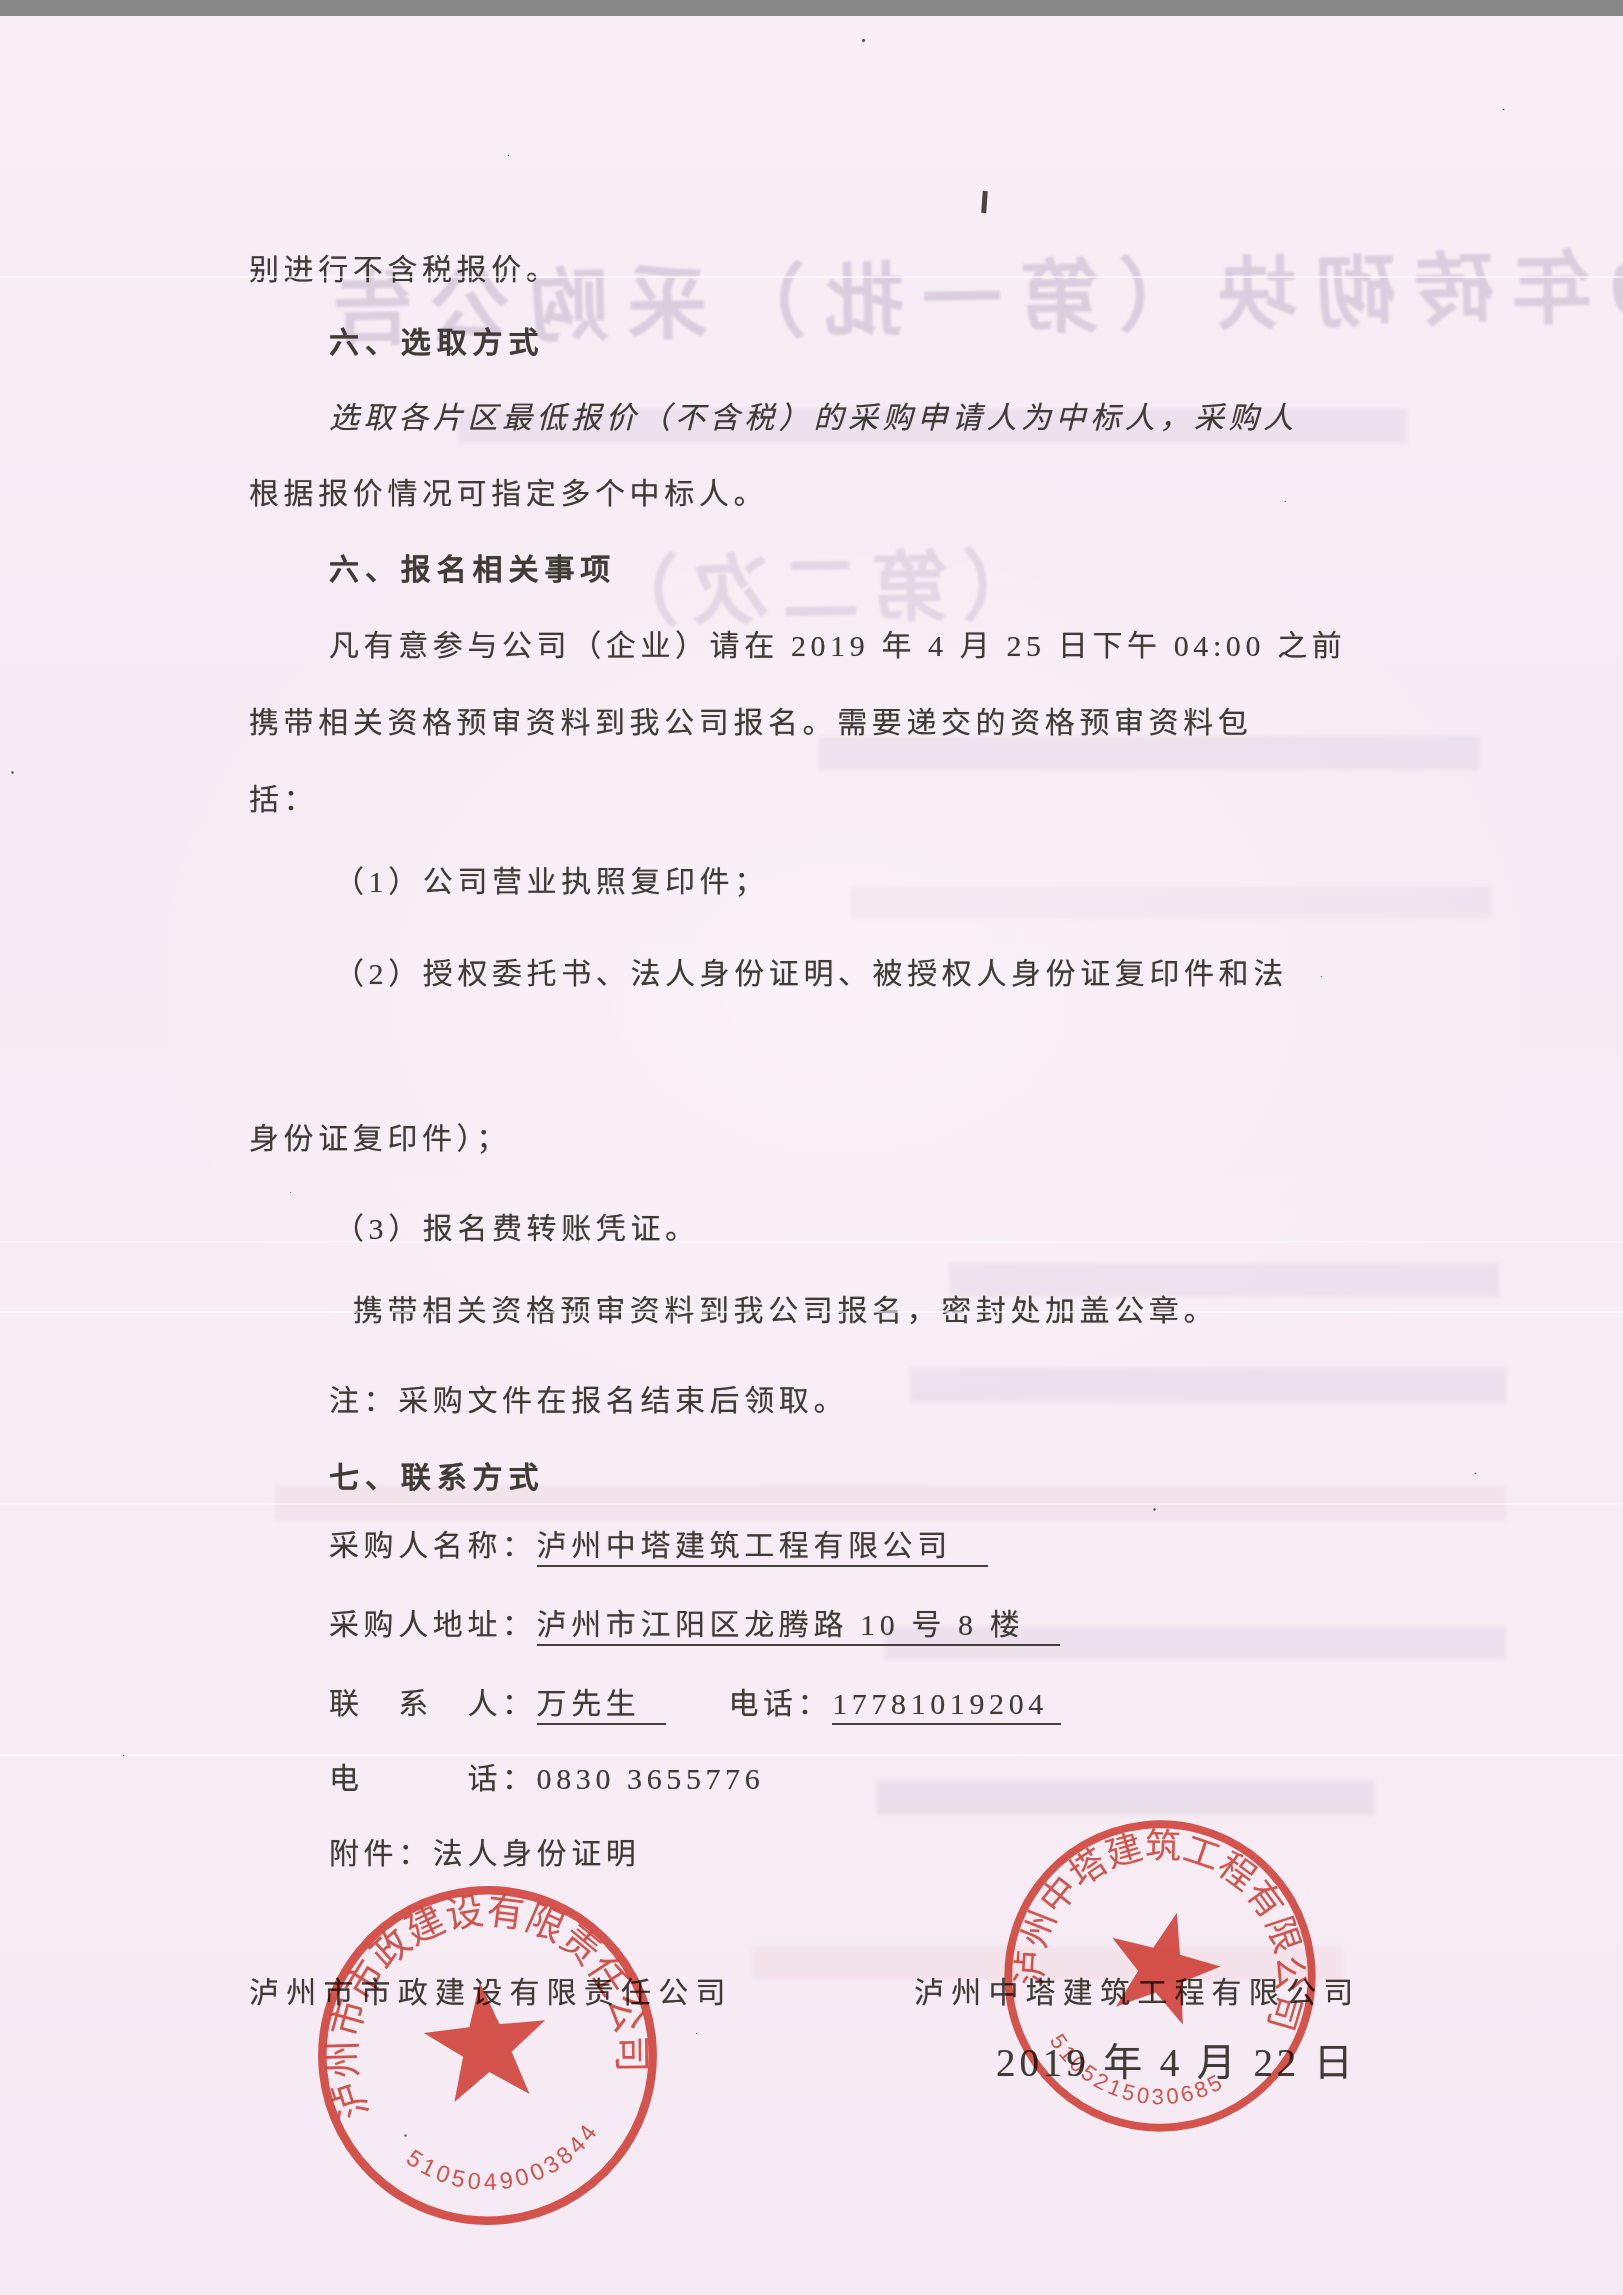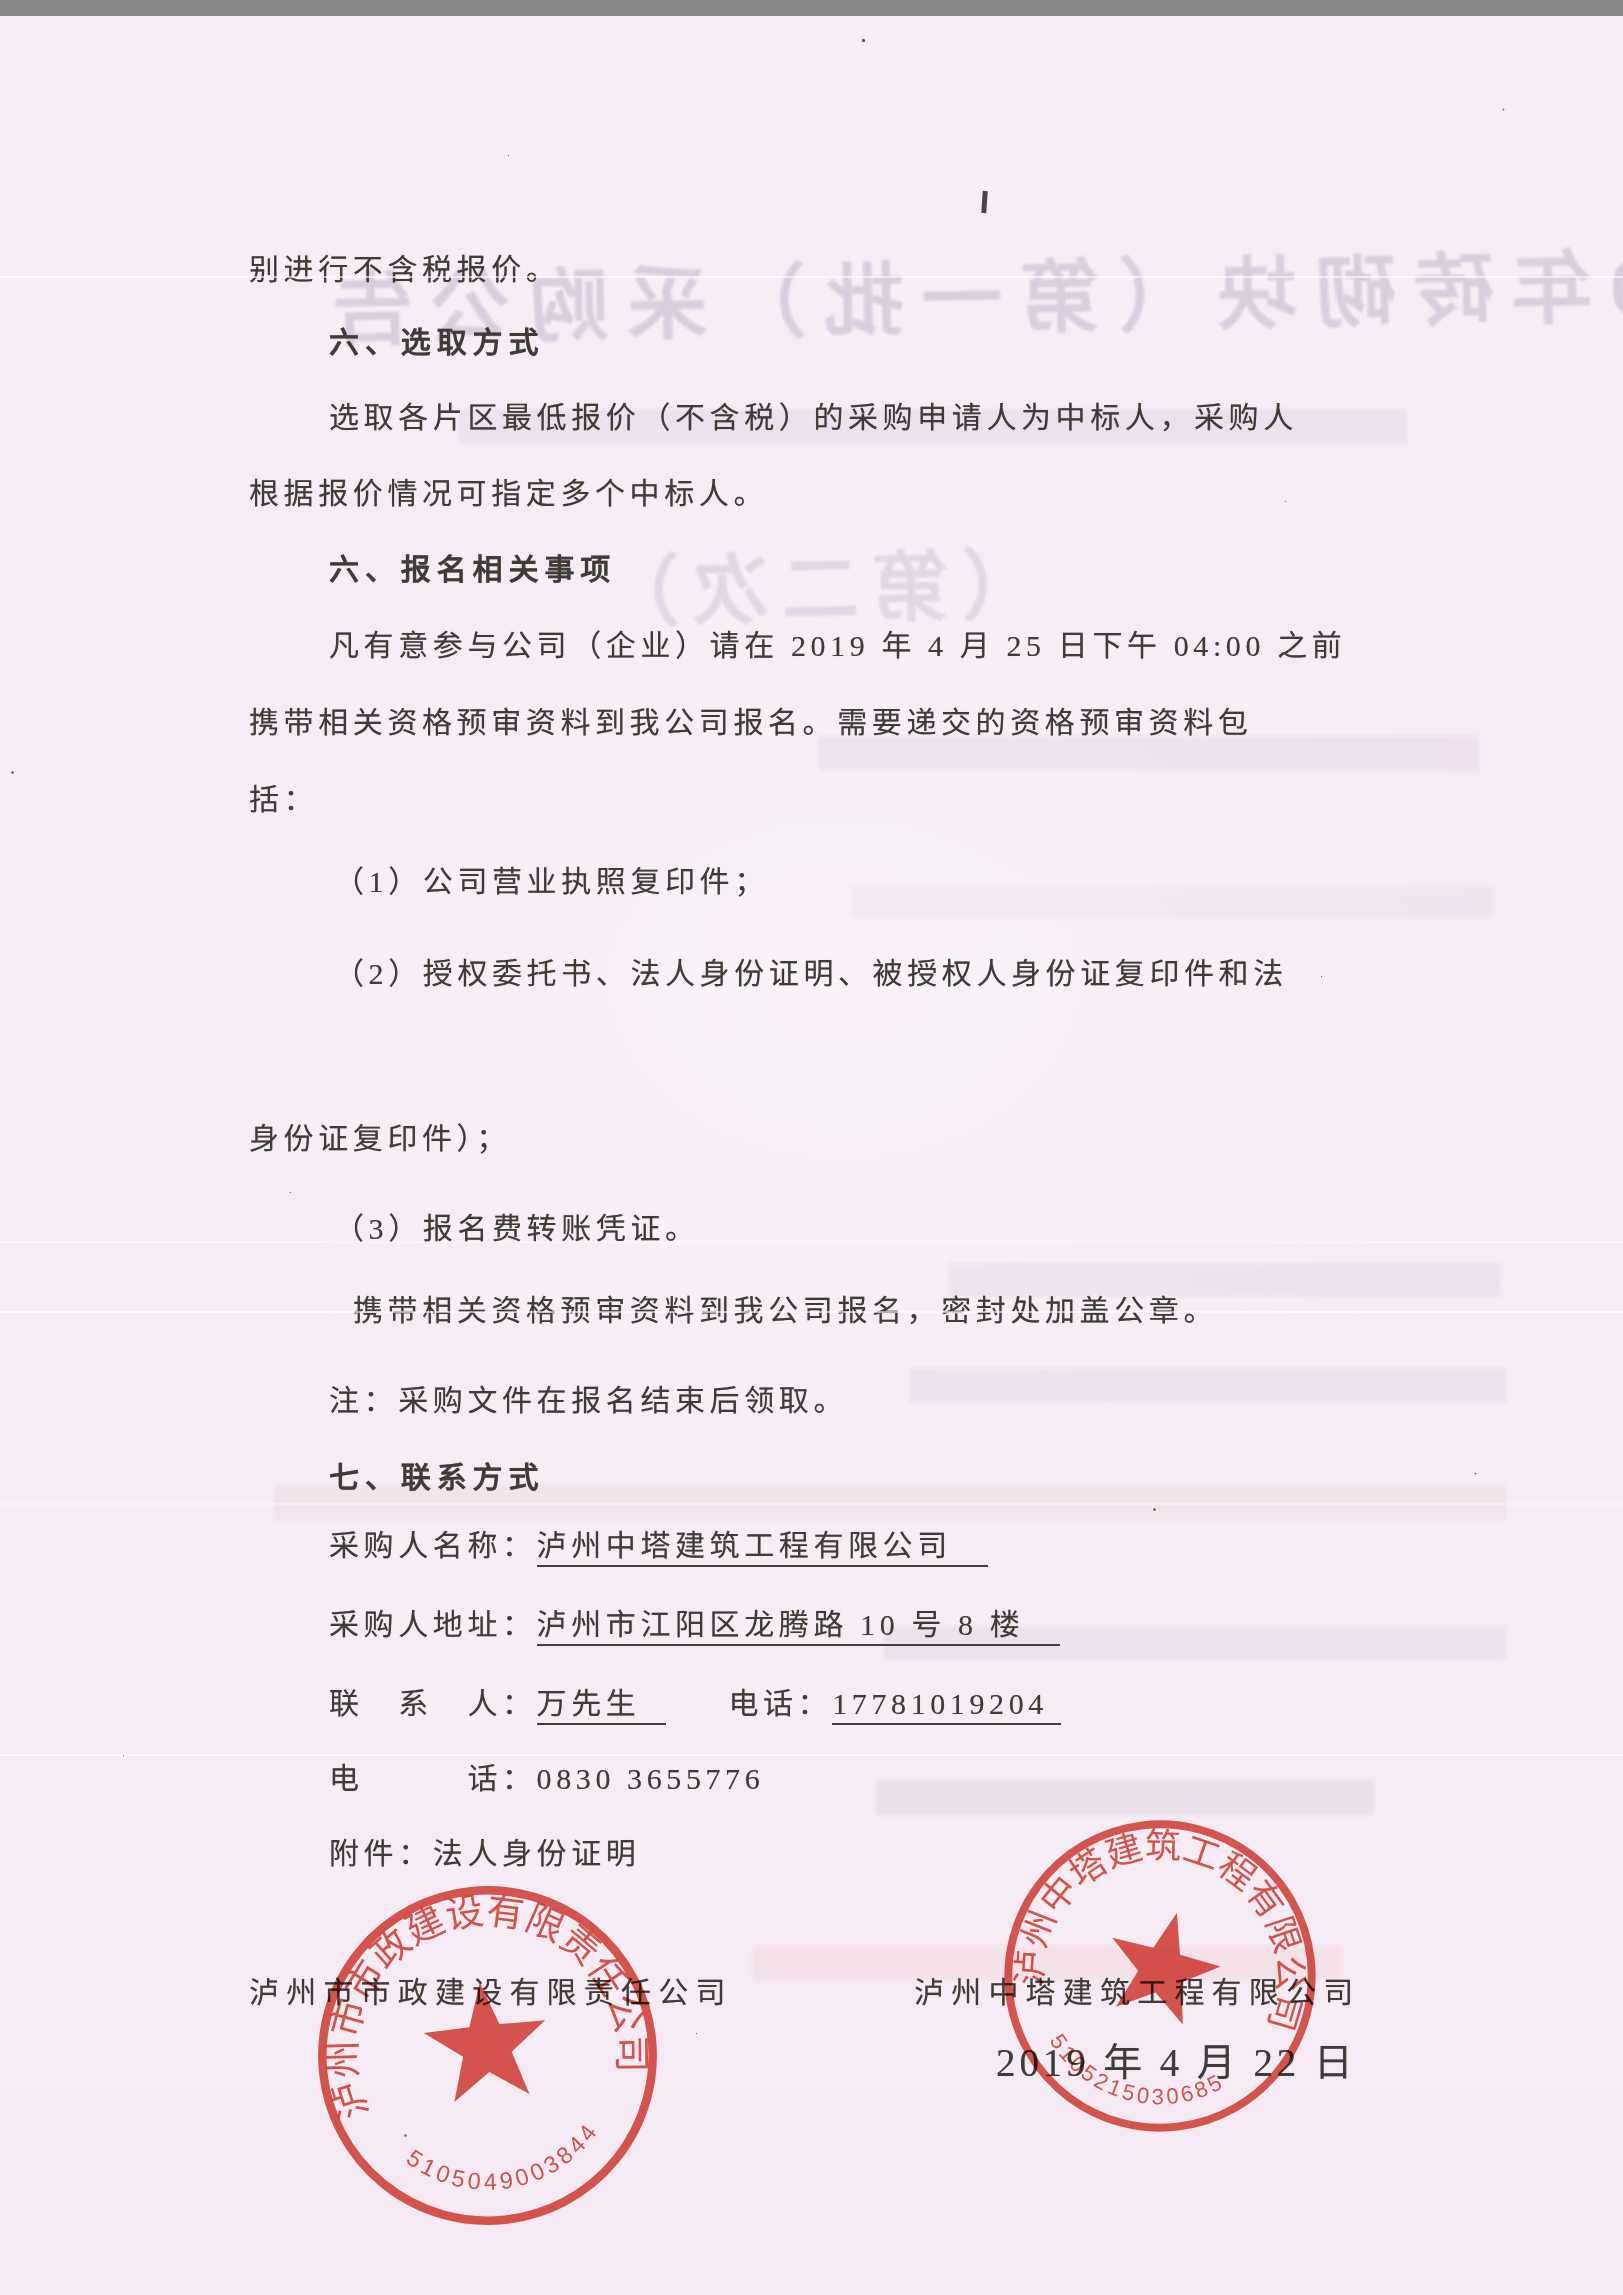--- a/index.html
+++ b/index.html
@@ -70,7 +70,7 @@
   <div class="ln" style="left:249px;top:229px;">别进行不含税报价。</div>
 
   <div class="ln hd" style="left:329px;top:302px;">六、选取方式</div>
-  <div class="ln" style="left:329px;top:377px;">选取各片区最低报价（不含税）的采购申请人为中标人，采购人</div>
+  <div class="ln" style="left:329px;top:377px;font-style:italic;">选取各片区最低报价（不含税）的采购申请人为中标人，采购人</div>
   <div class="ln" style="left:249px;top:453px;">根据报价情况可指定多个中标人。</div>
 
   <div class="ln hd" style="left:329px;top:529px;">六、报名相关事项</div>

